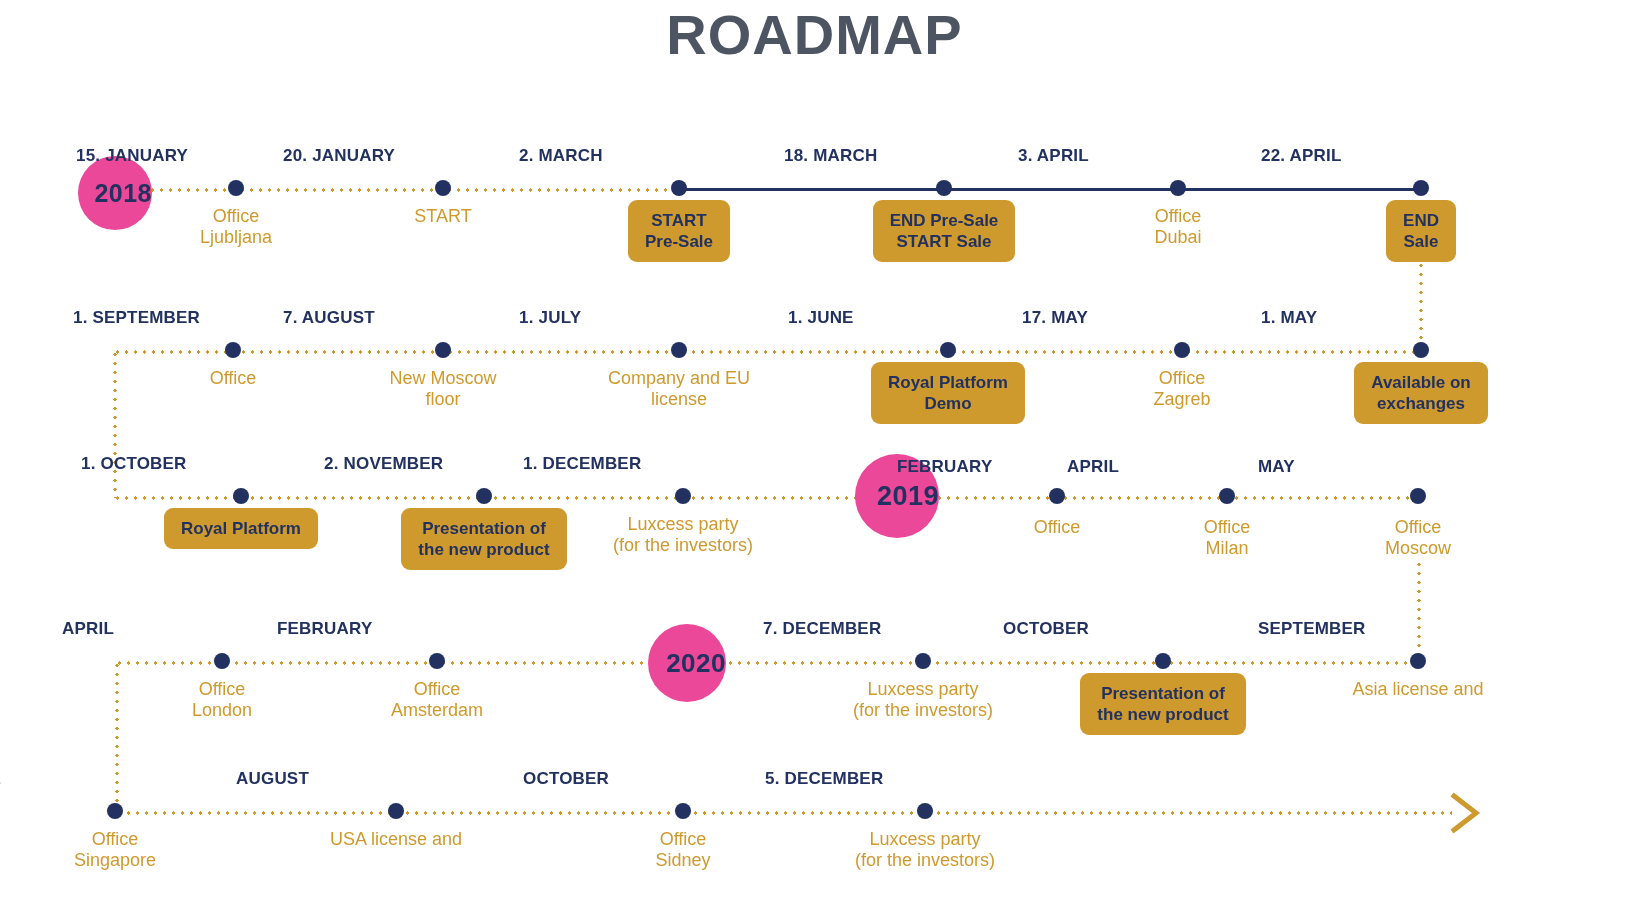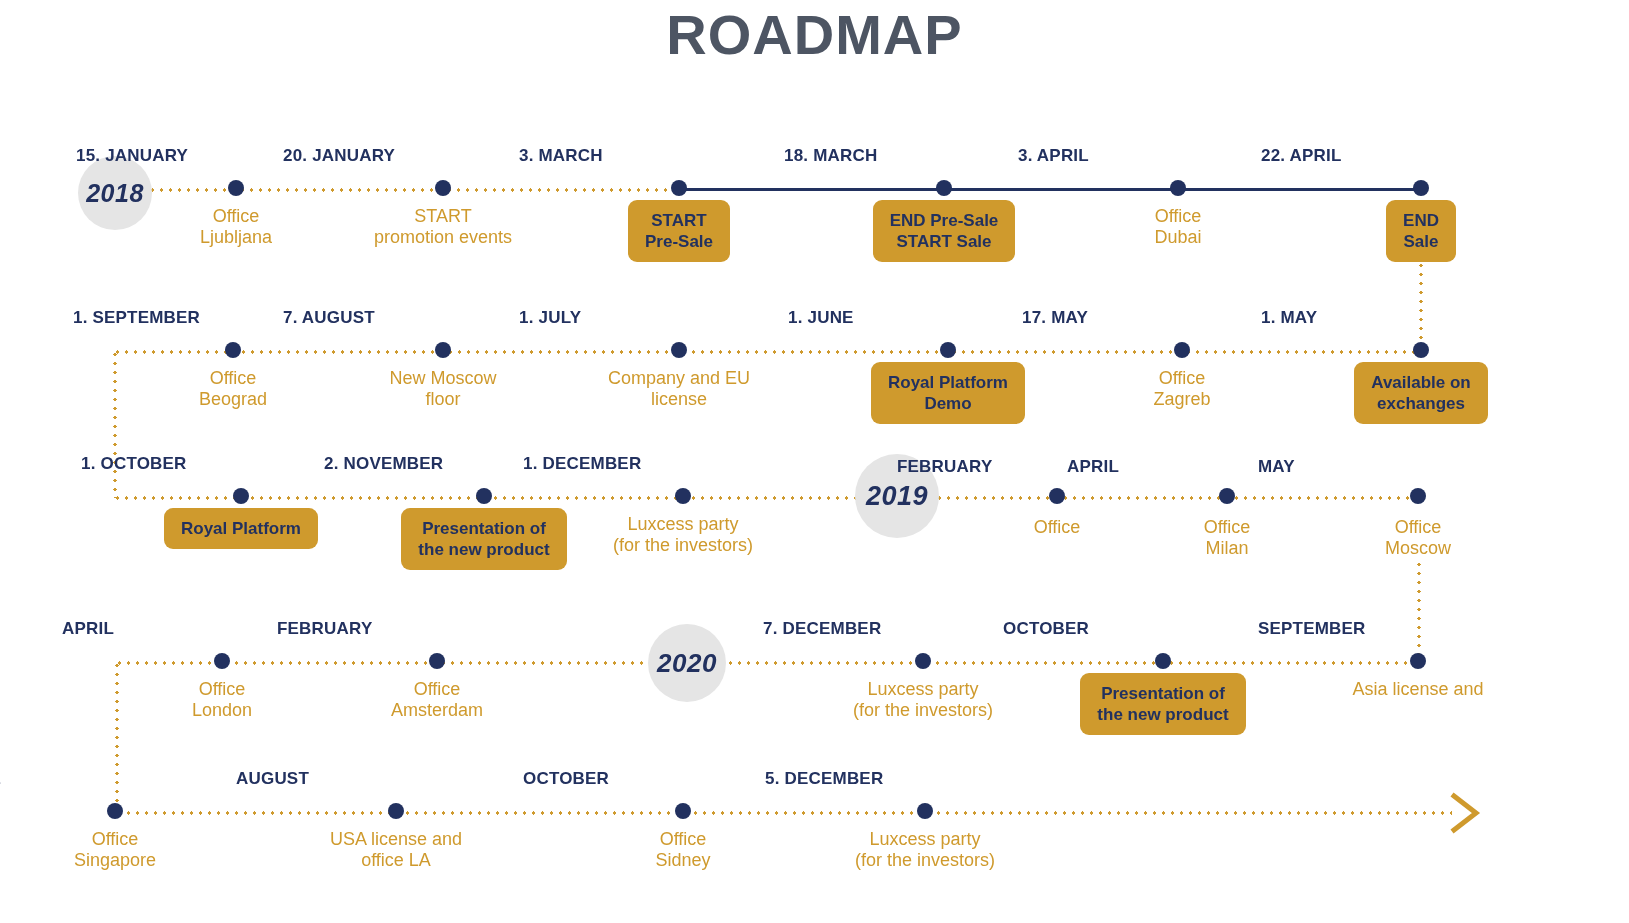--- a/index.html
+++ b/index.html
@@ -196,7 +196,7 @@
 
     <div class="ms boxed" style="left:679px;">
       <span class="dot"></span>
-      <div class="date">3. MARCH</div>
+      <div class="date">2. MARCH</div>
       <div class="desc">
         <span class="box">
           <span class="l">START</span>

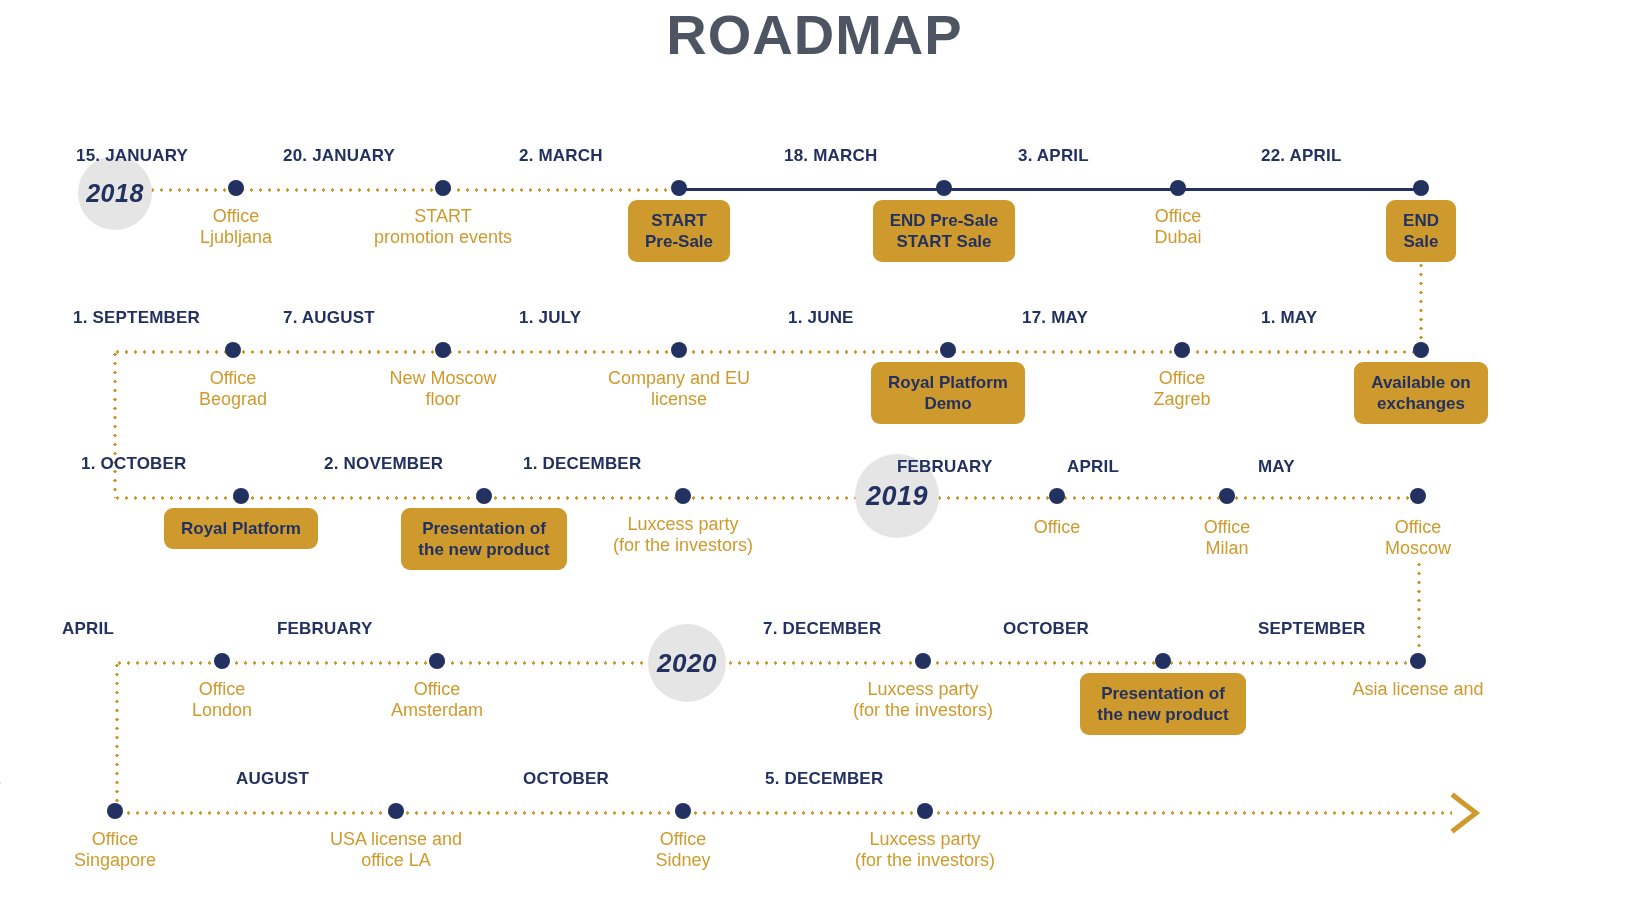--- a/index.html
+++ b/index.html
@@ -118,15 +118,14 @@
   
   .year {
     position: absolute;
-    background: #e5e5e5;
+    background: #ec4899;
     border-radius: 50%;
     color: #22315f;
     font-weight: 700;
     display: flex;
     align-items: center;
-    justify-content: center;
+    justify-content: flex-end;
     letter-spacing: 0.5px;
-    font-style: italic;
   }
 
   

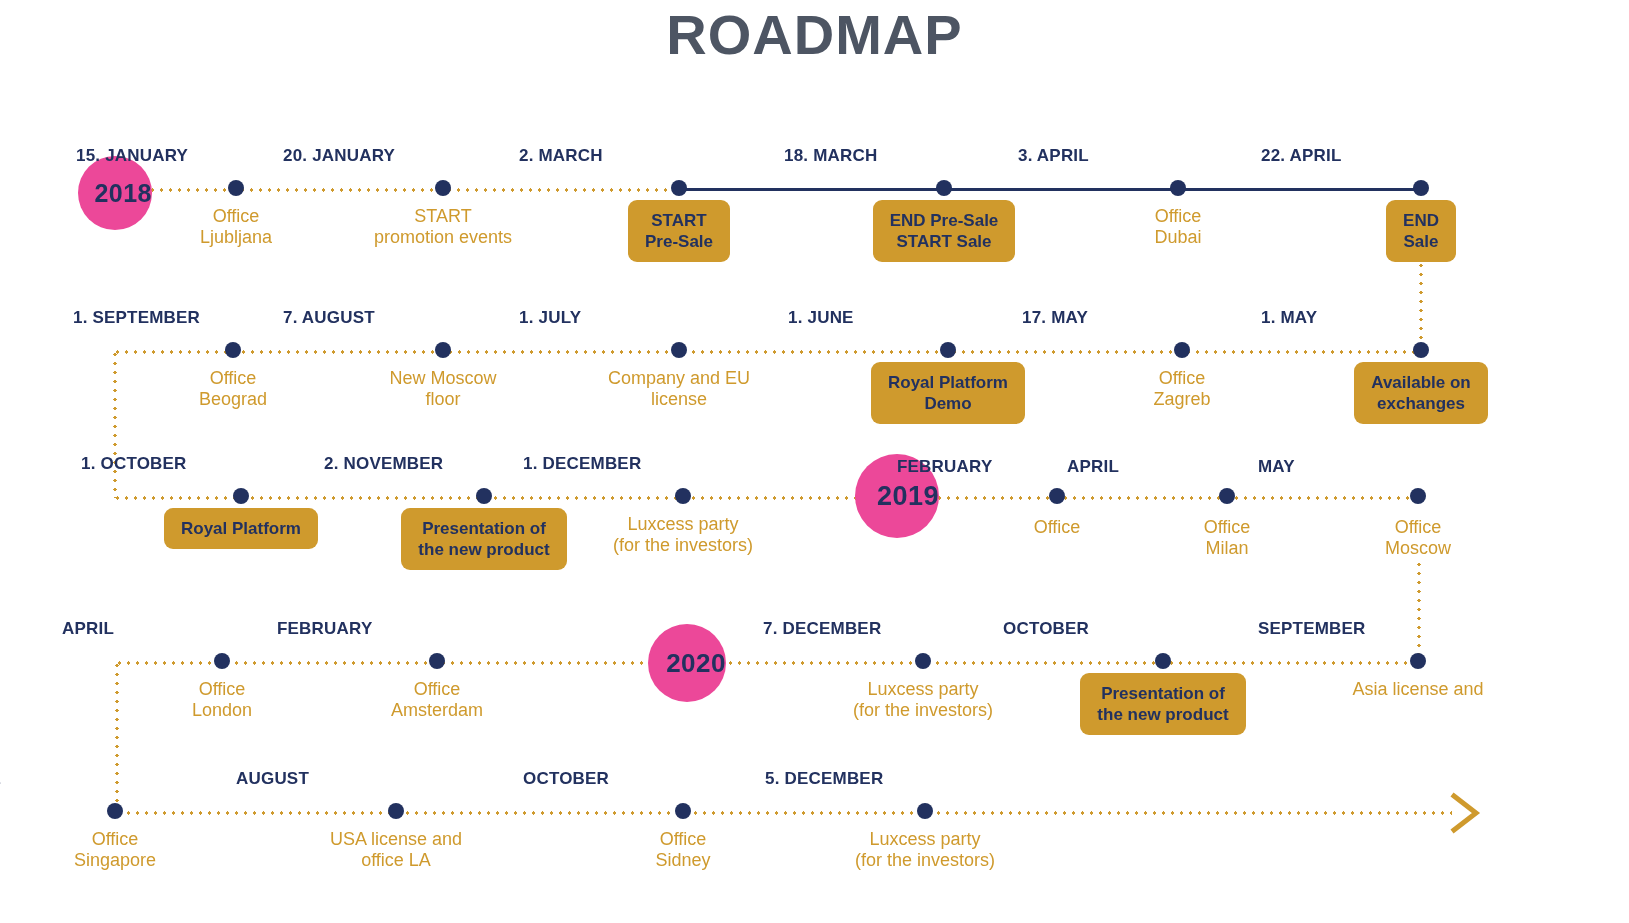--- a/index.html
+++ b/index.html
@@ -189,7 +189,6 @@
       <div class="date">20. JANUARY</div>
       <div class="desc">
         <span class="l">START</span>
-        <span class="l">promotion events</span>
       </div>
     </div>
 

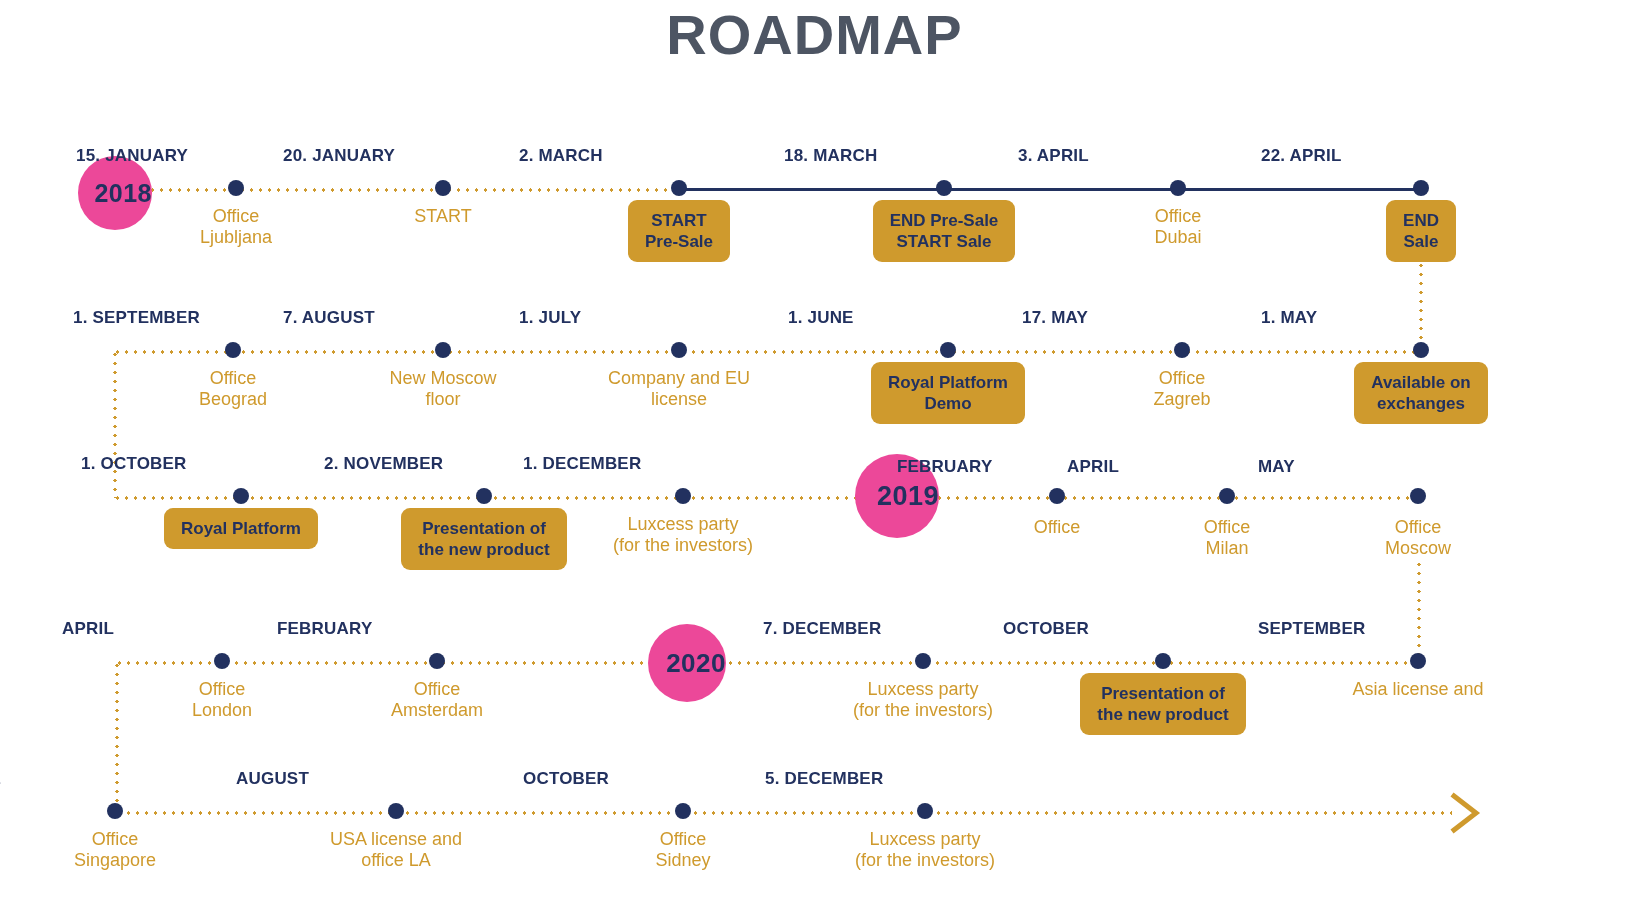--- a/index.html
+++ b/index.html
@@ -242,7 +242,6 @@
       <div class="date">1. SEPTEMBER</div>
       <div class="desc">
         <span class="l">Office</span>
-        <span class="l">Beograd</span>
       </div>
     </div>
 

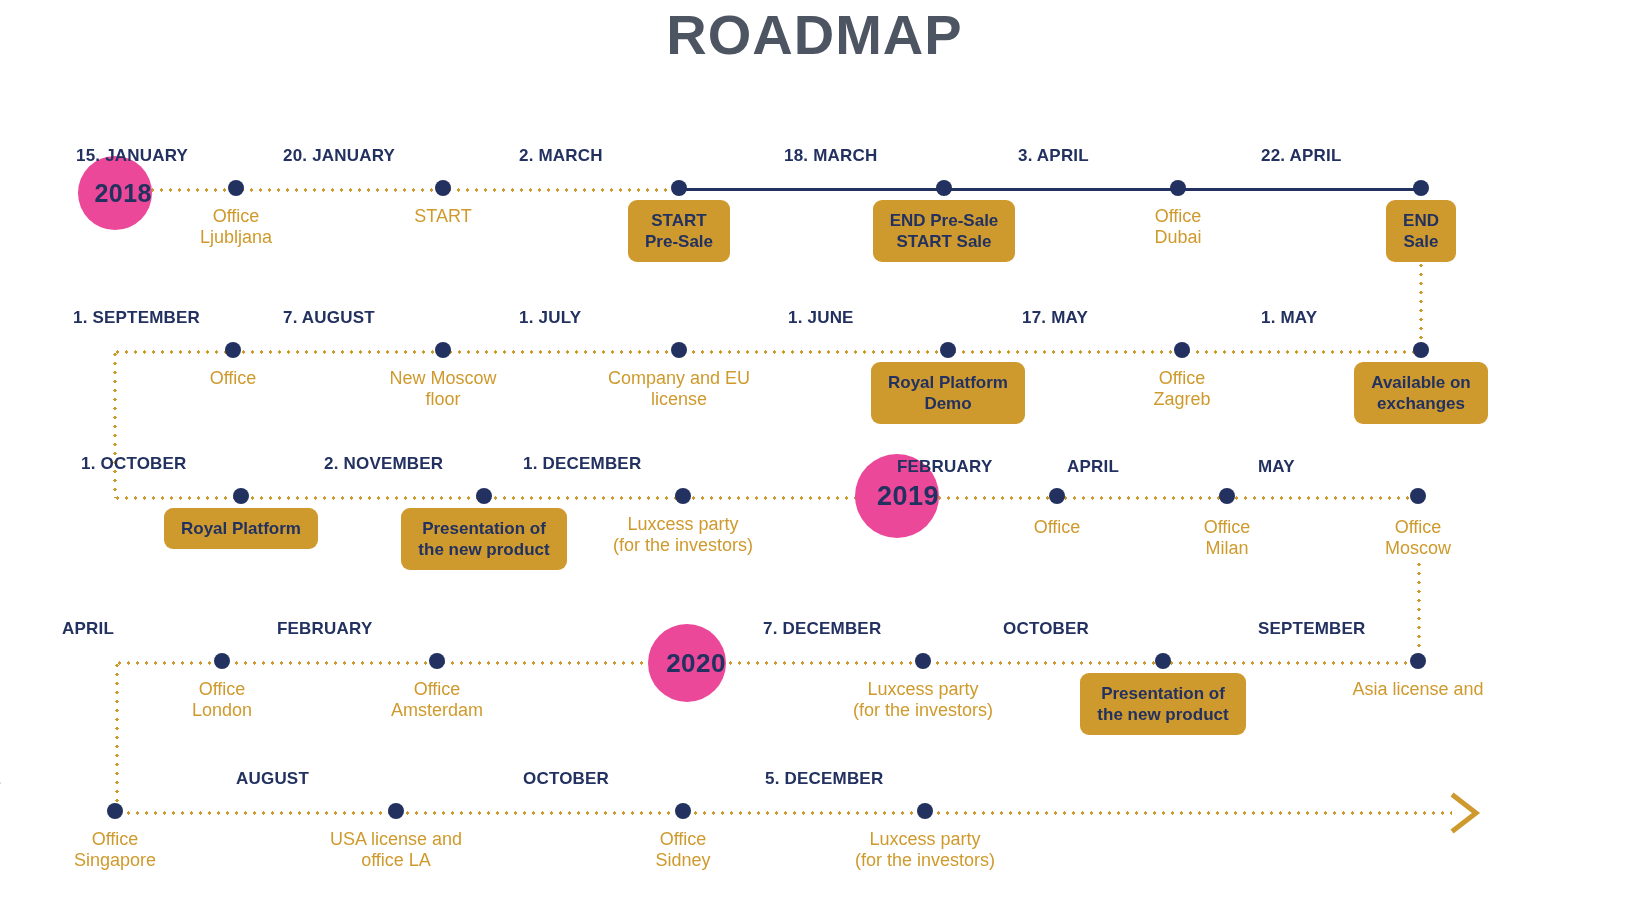--- a/index.html
+++ b/index.html
@@ -419,7 +419,6 @@
       <div class="date">AUGUST</div>
       <div class="desc">
         <span class="l">USA license and</span>
-        <span class="l">office LA</span>
       </div>
     </div>
 

